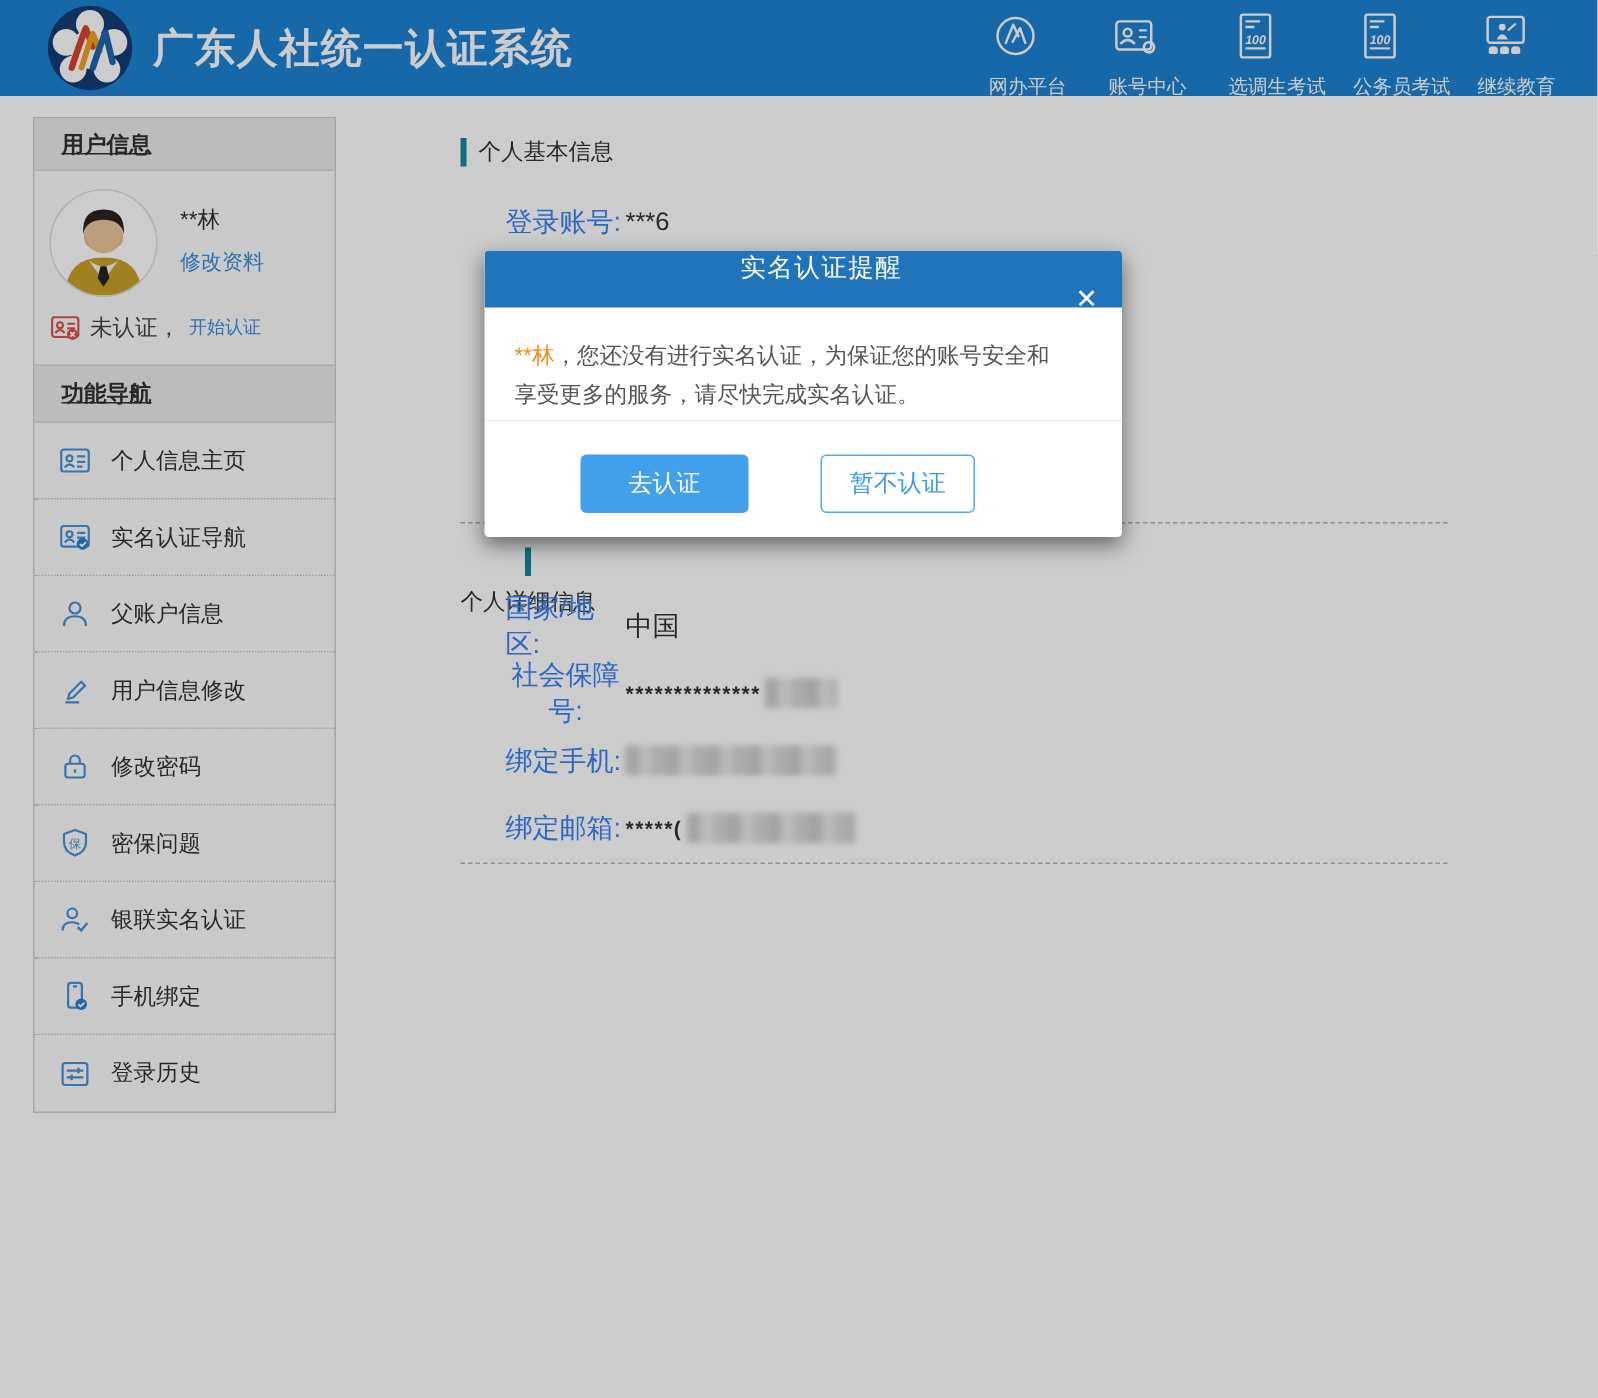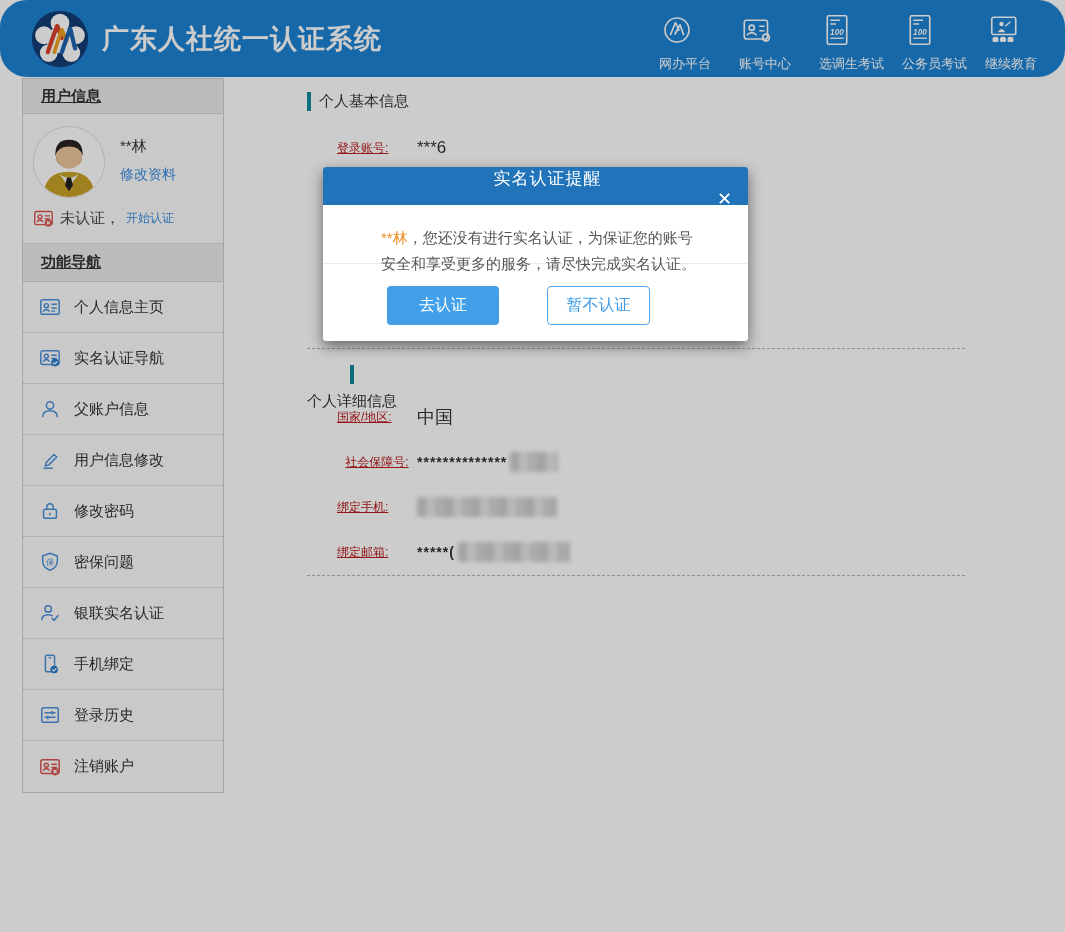--- a/index.html
+++ b/index.html
@@ -11,8 +11,8 @@
 
   
   .header {
-    position:absolute; top:0; left:0; width:1065px; height:77px;
-    background:#1d82d2; display:flex; align-items:center; z-index:1;border-radius:27px;
+    position:absolute; top:0; left:0; width:1065px; height:64px;
+    background:#1d82d2; display:flex; align-items:center; z-index:1;
   }
   .logo { width:60px; height:60px; margin-left:30px; flex:0 0 auto; }
   .site-title {

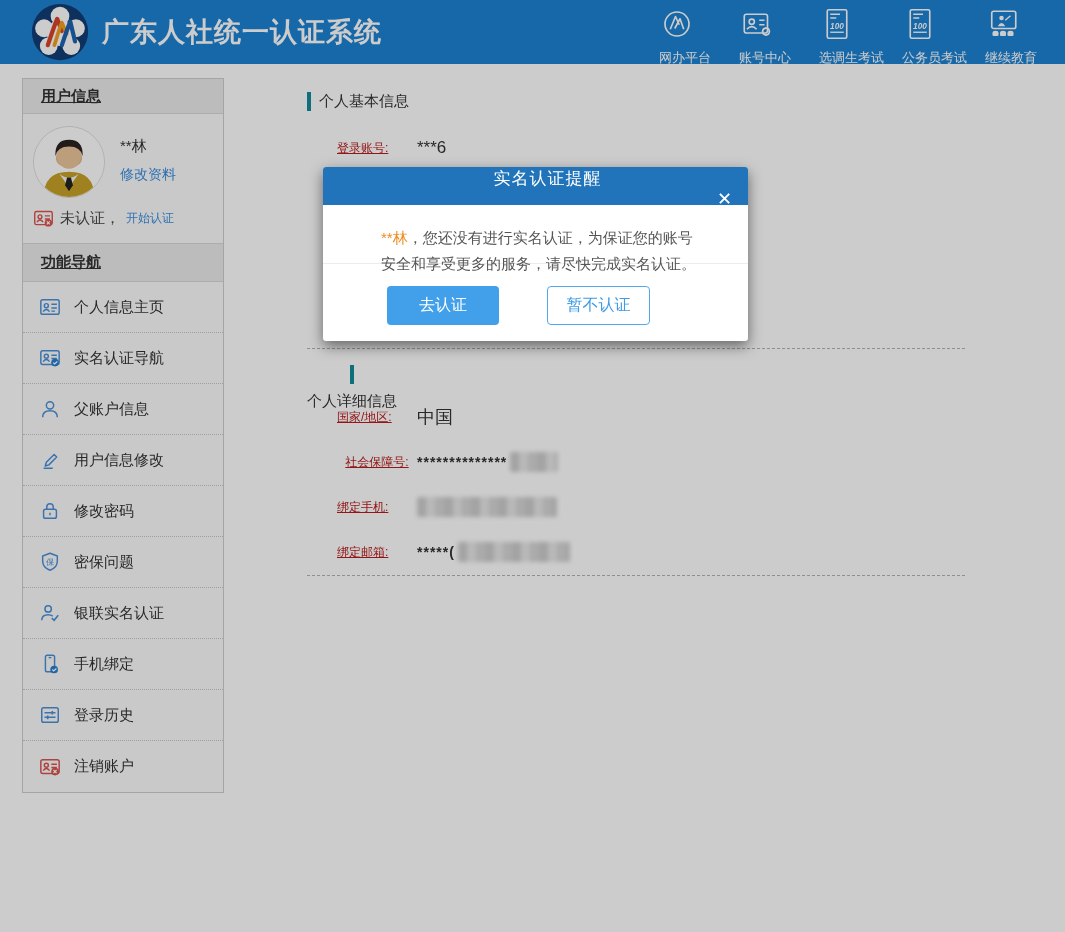--- a/index.html
+++ b/index.html
@@ -65,7 +65,7 @@
   .sec-bar { width:4px; height:19px; background:#128a9c; }
   .sec-text { font-size:15px; color:#333; }
   .info-row { position:absolute; left:32px; display:flex; align-items:center; height:26px; }
-  .info-label { width:80px; font-size:12px; color:#b91c1c; flex:0 0 auto;text-decoration:underline; }
+  .info-label { width:80px; font-size:18px; color:#3b82f6; flex:0 0 auto; }
   .val-lg { font-size:17px; color:#333; }
   .val-xl { font-size:18px; color:#333; }
   .val-stars { font-size:14px; font-weight:bold; color:#333; letter-spacing:1px; margin-right:3px; }

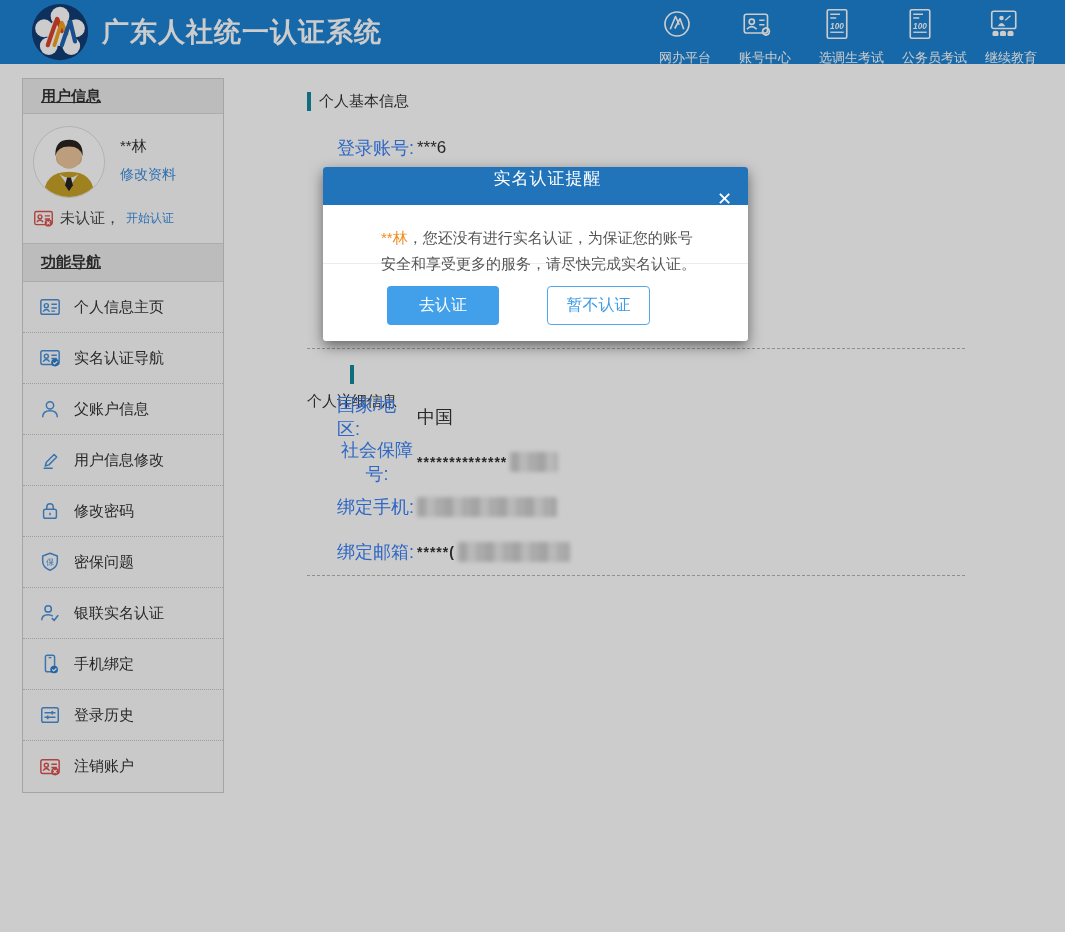--- a/index.html
+++ b/index.html
@@ -91,7 +91,7 @@
   .modal-title { color:#fff; font-size:17px; letter-spacing:1px; }
   .modal-close { margin-left:auto; color:#fff; font-size:18px; cursor:pointer; line-height:1; }
   .modal-body {
-    padding:20px 42px 0 58px; height:59px; font-size:15px; color:#555;
+    padding:20px 42px 0 20px; height:76px; font-size:15px; color:#555;
     line-height:26px; border-bottom:1px solid #ececec;
   }
   .hl-orange { color:#ef8c1e; }

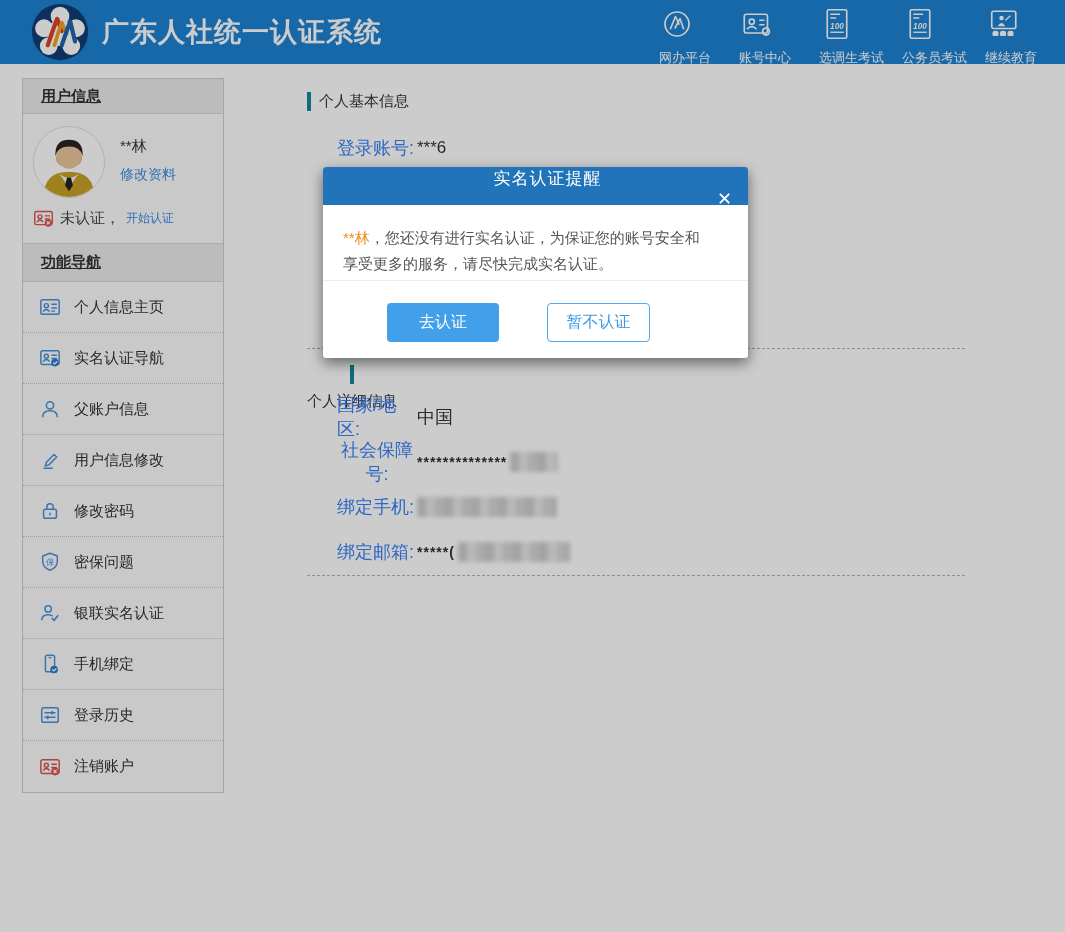--- a/index.html
+++ b/index.html
@@ -292,17 +292,6 @@
       </svg>
       <span>登录历史</span>
     </li>
-    <li>
-      <svg viewBox="0 0 24 24" fill="none" stroke="#d9534f" stroke-width="1.6">
-        <rect x="2" y="4" width="20" height="15" rx="2"></rect>
-          <circle cx="8" cy="10" r="2.2"></circle>
-        <path d="M4.5,16 q3.5,-4.5 7,0"></path>
-          <path d="M13.5,9 h6 M13.5,12.5 h6"></path>
-        <circle cx="17.5" cy="17" r="4.2" fill="#d9534f" stroke="none"></circle>
-        <path d="M15.8,15.3 l3.4,3.4 M19.2,15.3 l-3.4,3.4" stroke="#fff" stroke-width="1.4"></path>
-      </svg>
-      <span>注销账户</span>
-    </li>
   </ul>
 </div>
 

